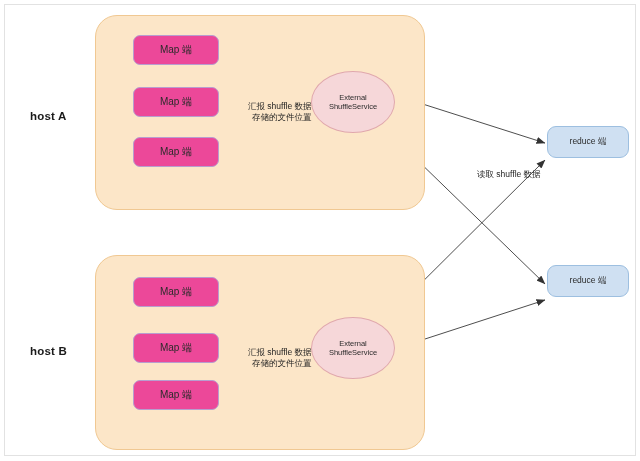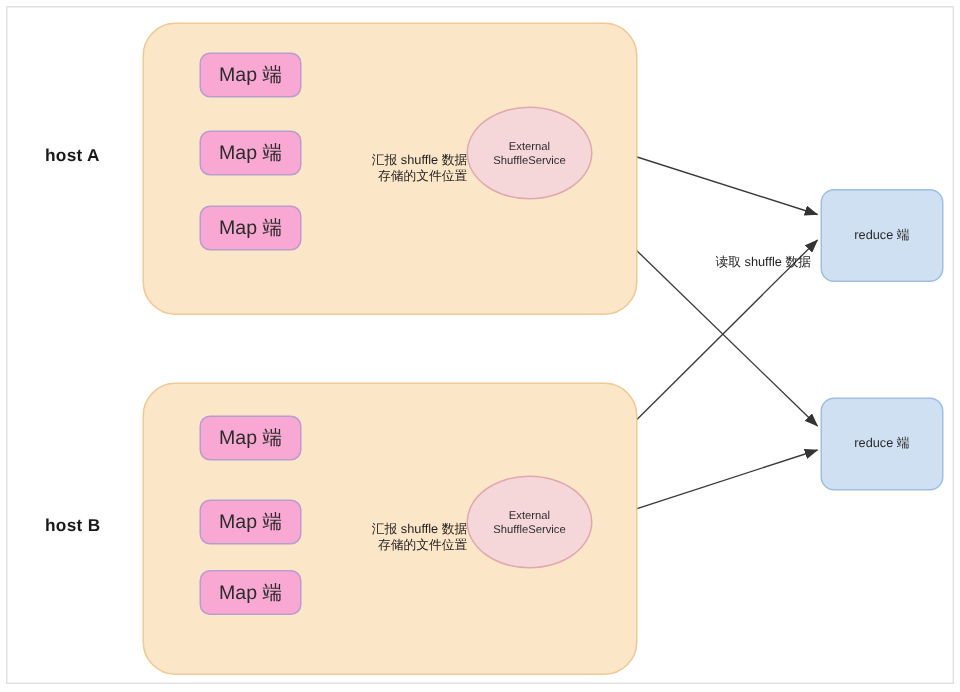--- a/index.html
+++ b/index.html
@@ -61,16 +61,16 @@
 
   .map-node {
     position: absolute;
-    width: 68px;
+    width: 86px;
     height: 30px;
-    background: #f9a8d4;
+    background: #ec4899;
     border: 1px solid #b89dcf;
     border-radius: 7px;
     box-sizing: border-box;
     display: flex;
     align-items: center;
     justify-content: center;
-    font-size: 13px;
+    font-size: 10px;
     color: #2b2b2b;
     white-space: nowrap;
   }

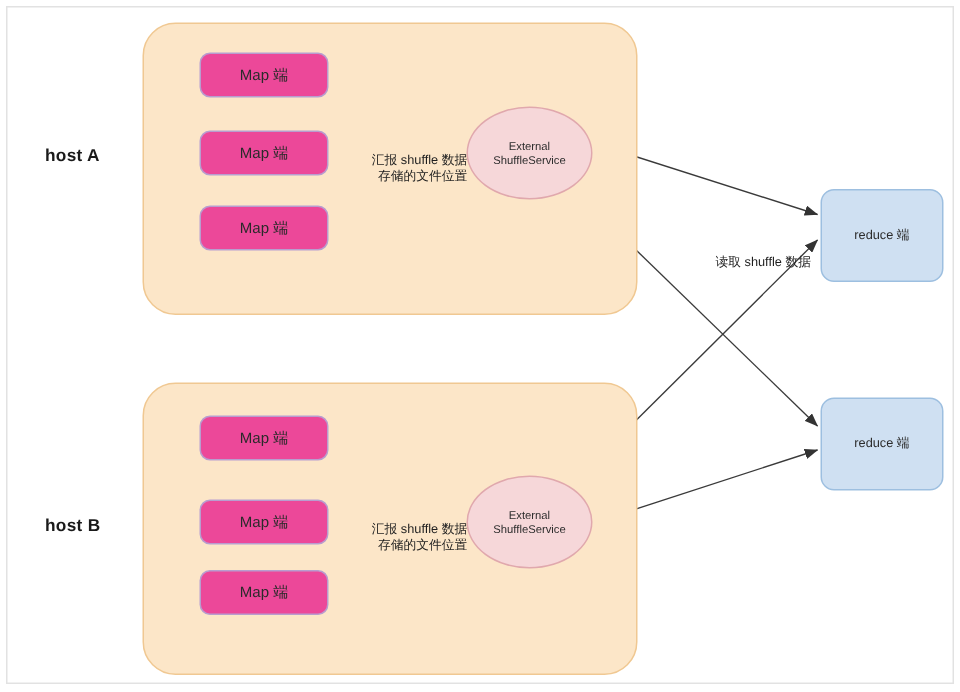--- a/index.html
+++ b/index.html
@@ -56,7 +56,7 @@
     letter-spacing: 0.2px;
     white-space: nowrap;
   }
-  #host-a-label { left: 30px; top: 98px; }
+  #host-a-label { left: 30px; top: 110px; }
   #host-b-label { left: 30px; top: 345px; }
 
   .map-node {

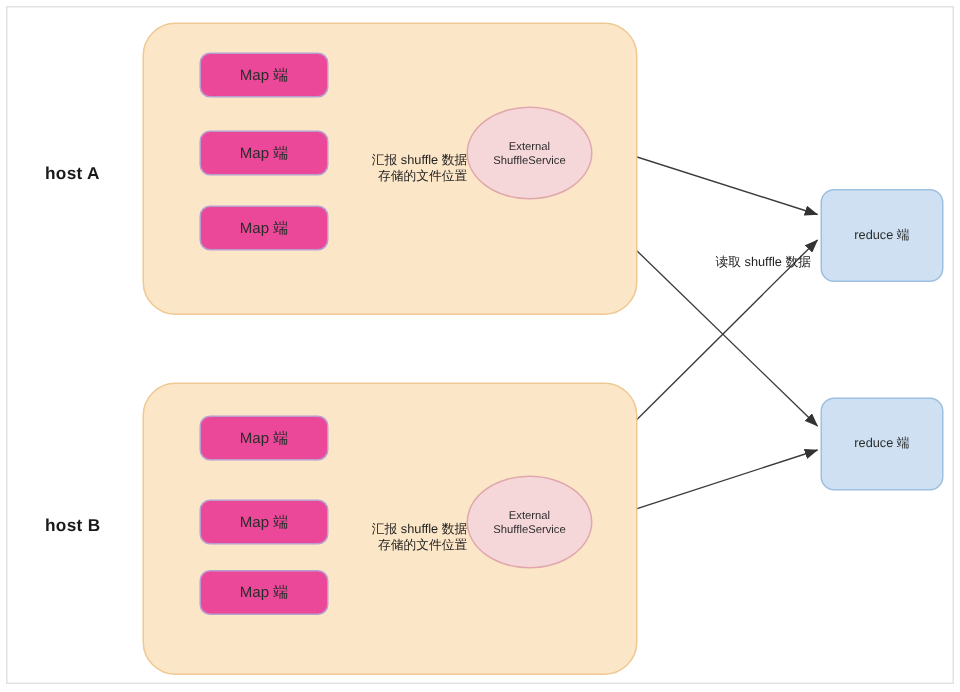--- a/index.html
+++ b/index.html
@@ -96,7 +96,7 @@
   .reduce-node {
     position: absolute;
     width: 82px;
-    height: 62px;
+    height: 32px;
     background: #cfe0f2;
     border: 1px solid #9dbfe0;
     border-radius: 9px;

